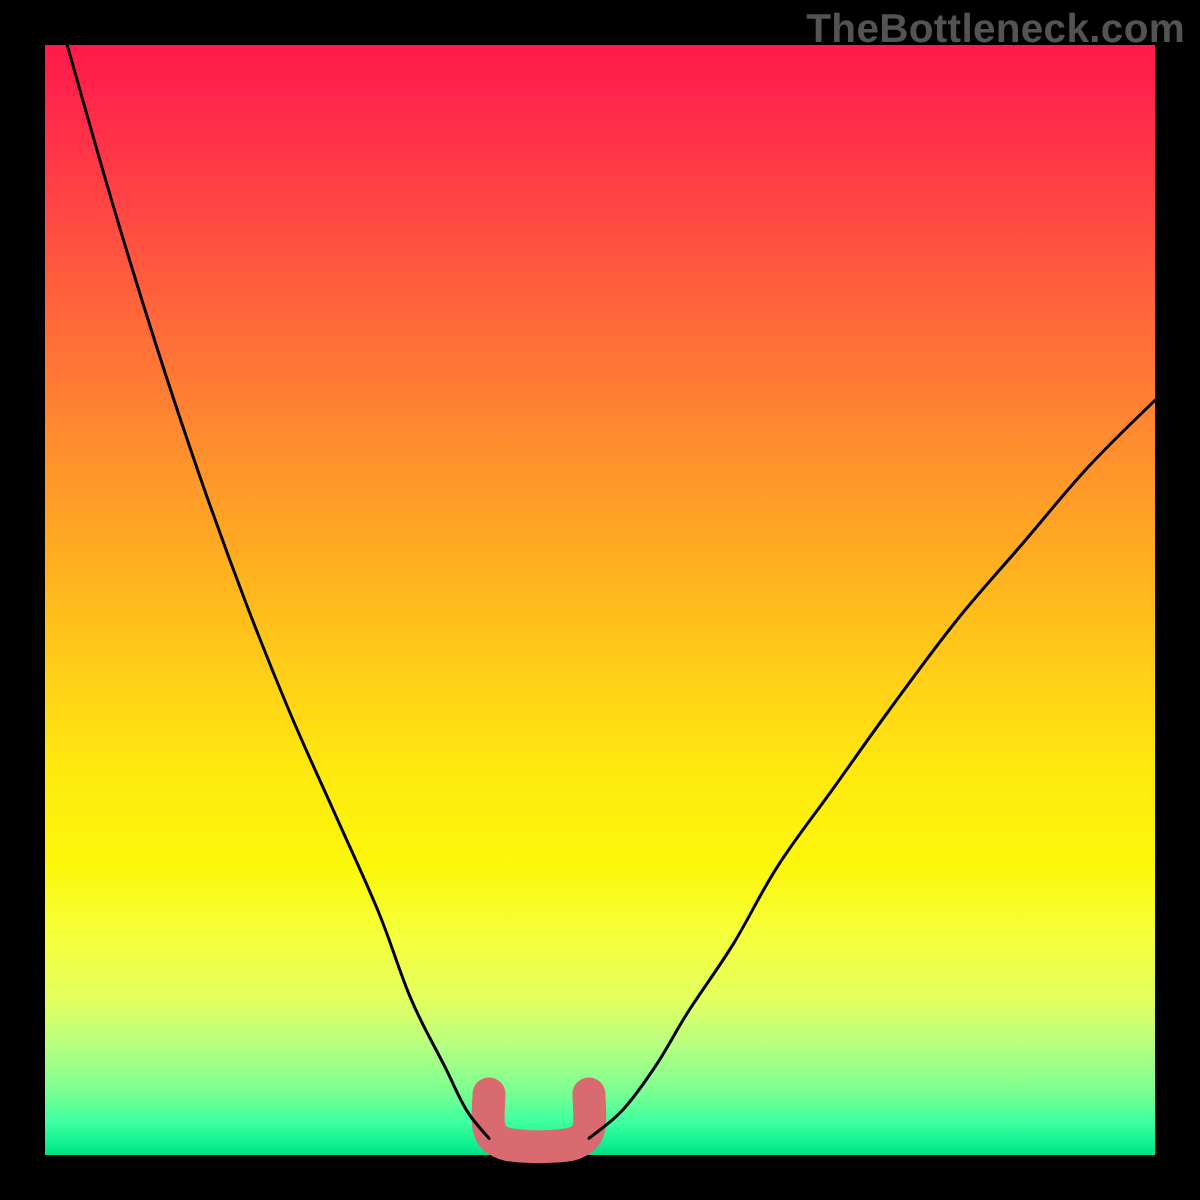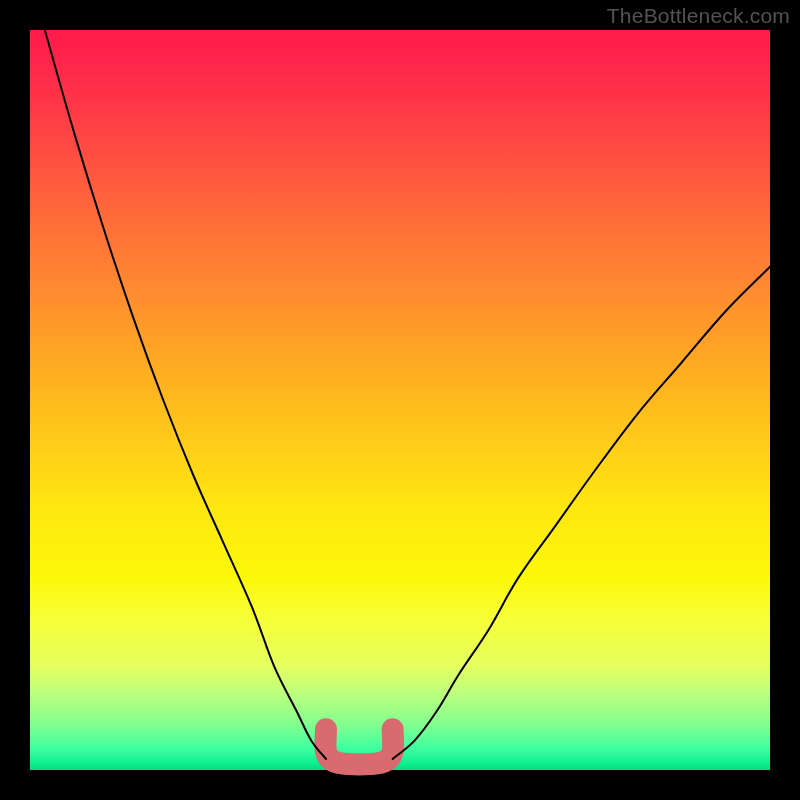--- a/index.html
+++ b/index.html
@@ -16,8 +16,8 @@
     top: 4px;
     right: 10px;
     color: #535353;
-    font-size: 21px;
-    font-weight: 400;
+    font-size: 27px;
+    font-weight: 700;
     letter-spacing: 0.2px;
     z-index: 10;
   }

